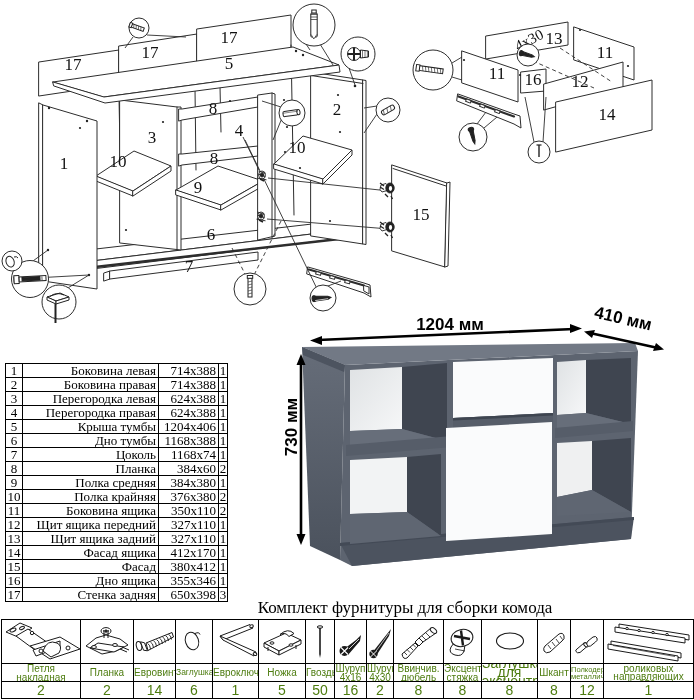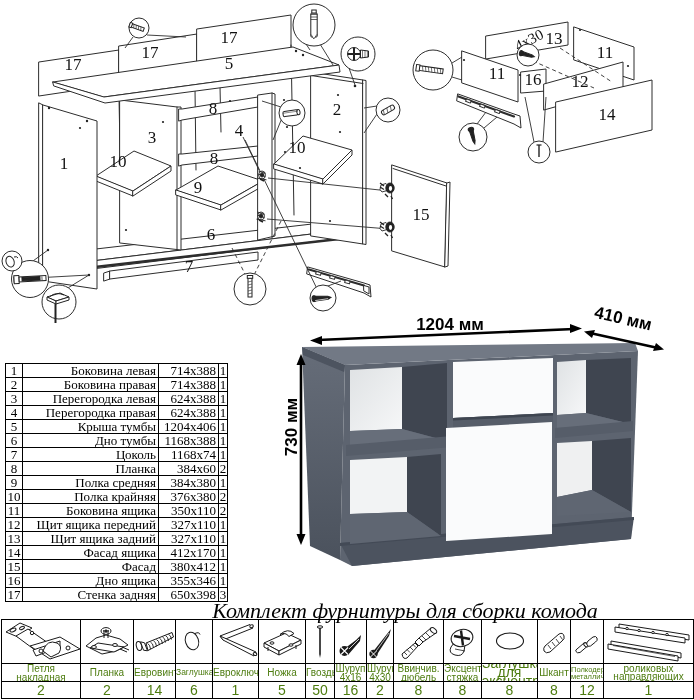--- a/index.html
+++ b/index.html
@@ -17,7 +17,7 @@
 #parts td.ct{width:8px;text-align:center;padding:0;}
 
 #ttl{position:absolute;left:115px;top:598px;width:580px;text-align:center;
-  font-size:22px;font-family:"Liberation Serif",serif;font-style:italic;}
+  font-size:17px;font-family:"Liberation Serif",serif;}
 
 #hw{position:absolute;left:1px;top:619px;width:692px;border-collapse:collapse;table-layout:fixed;
   font-family:Liberation Sans, sans-serif;color:#4d7c0f;}

